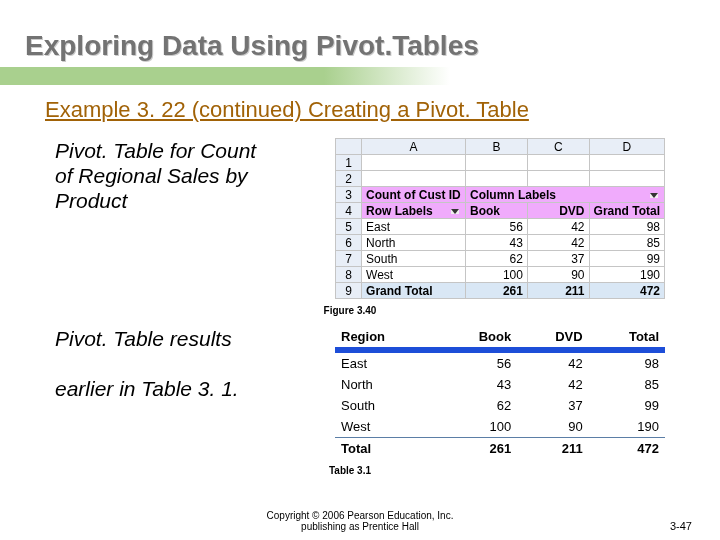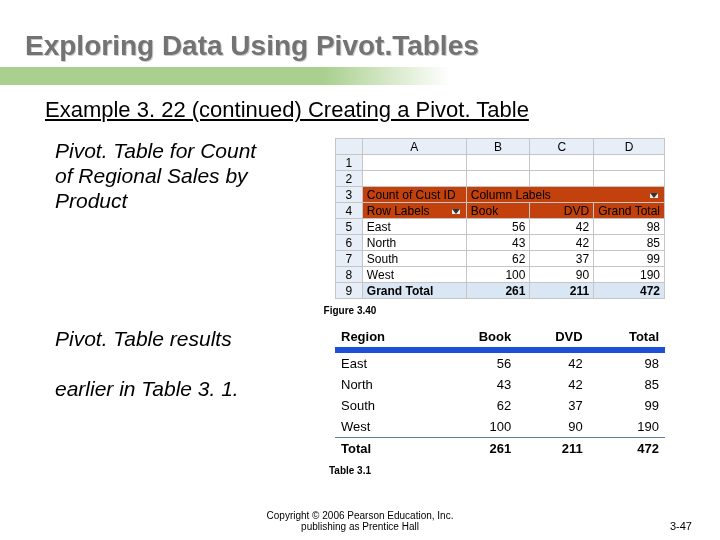--- a/index.html
+++ b/index.html
@@ -34,7 +34,7 @@
   }
   .subtitle {
     font-size: 22px;
-    color: #000000;
+    color: #a16207;
     text-decoration: underline;
     margin: 12px 0 15px 25px;
   }

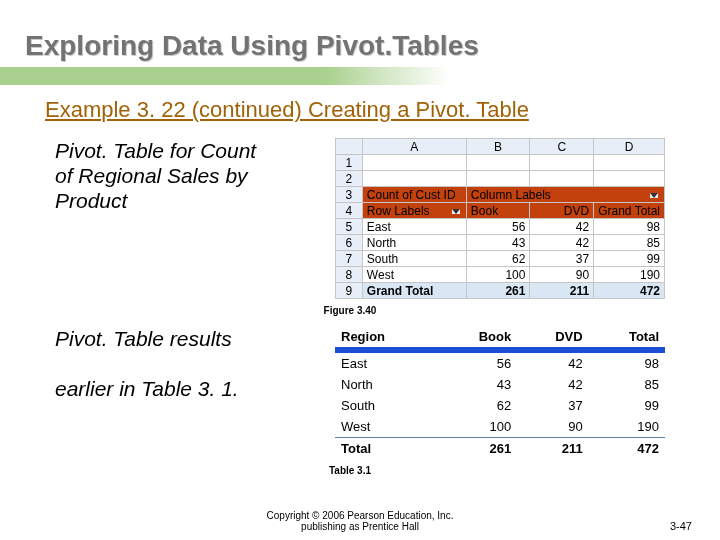--- a/index.html
+++ b/index.html
@@ -87,8 +87,8 @@
   .excel .colA { width: 95px; }
   .excel .num { text-align: right; }
   .pvhead {
-    background: #c2410c;
-    font-weight: normal;
+    background: #f0abfc;
+    font-weight: bold;
   }
   .pvtotal {
     background: #d9e7f5;

